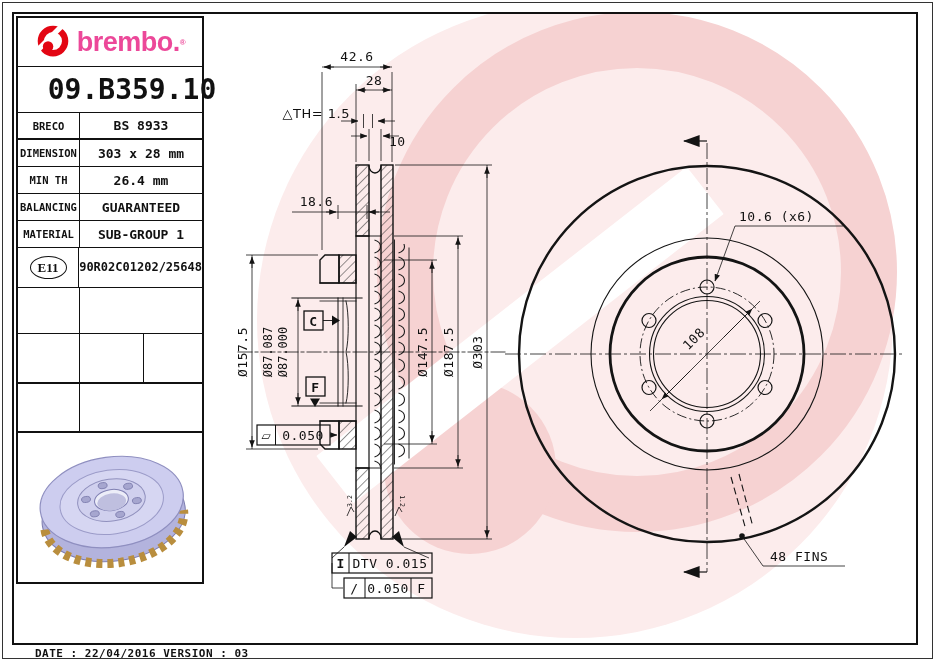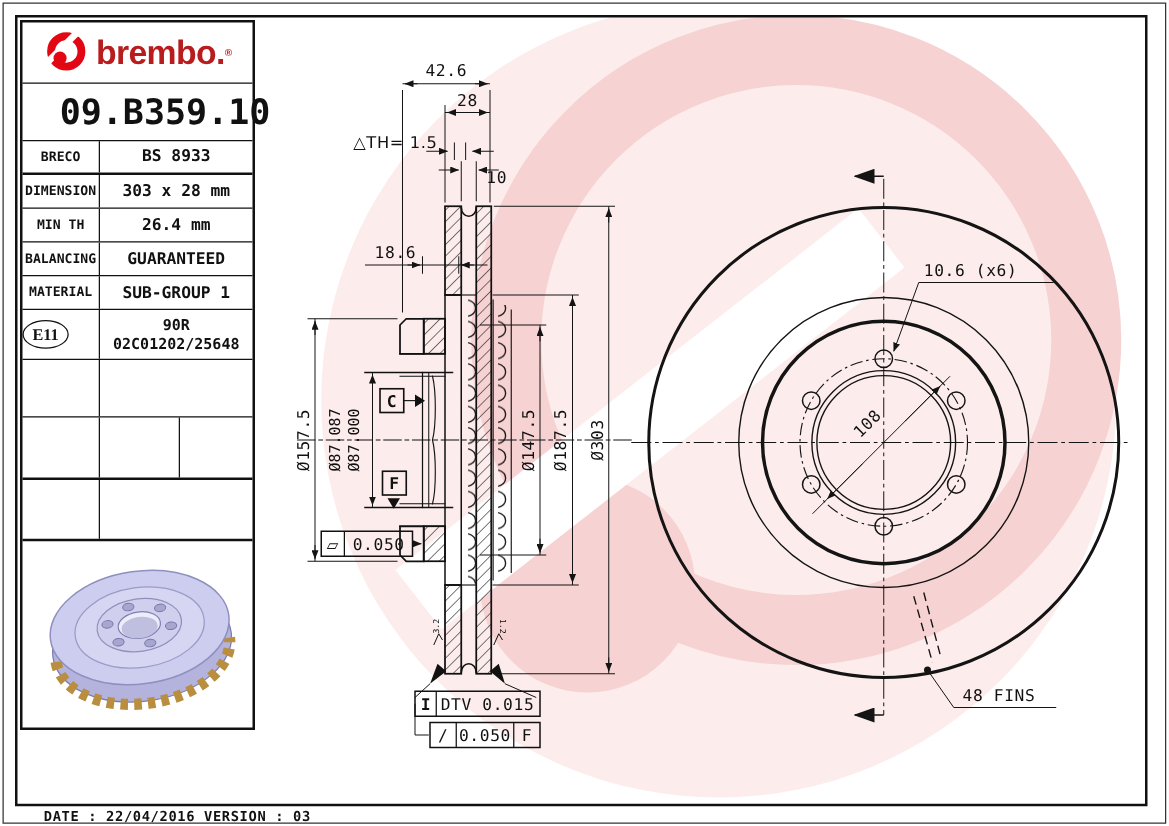--- a/index.html
+++ b/index.html
@@ -17,7 +17,7 @@
   .cell.thick { border-bottom-width:2px; }
   .logo-cell { height:49px; justify-content:center; gap:6px; }
   .wordmark { font-family:"Liberation Sans", sans-serif; font-weight:800; font-size:27px;
-              letter-spacing:-0.5px; color:#b91c1c; line-height:1; }
+              letter-spacing:-0.5px; color:#ec4899; line-height:1; }
   .wordmark sup { font-size:8px; vertical-align:6px; }
   .pn-cell { height:46px; justify-content:center; font-size:28px; font-weight:600; letter-spacing:0px;padding-left:44px; }
   .spec-row { height:27px; }

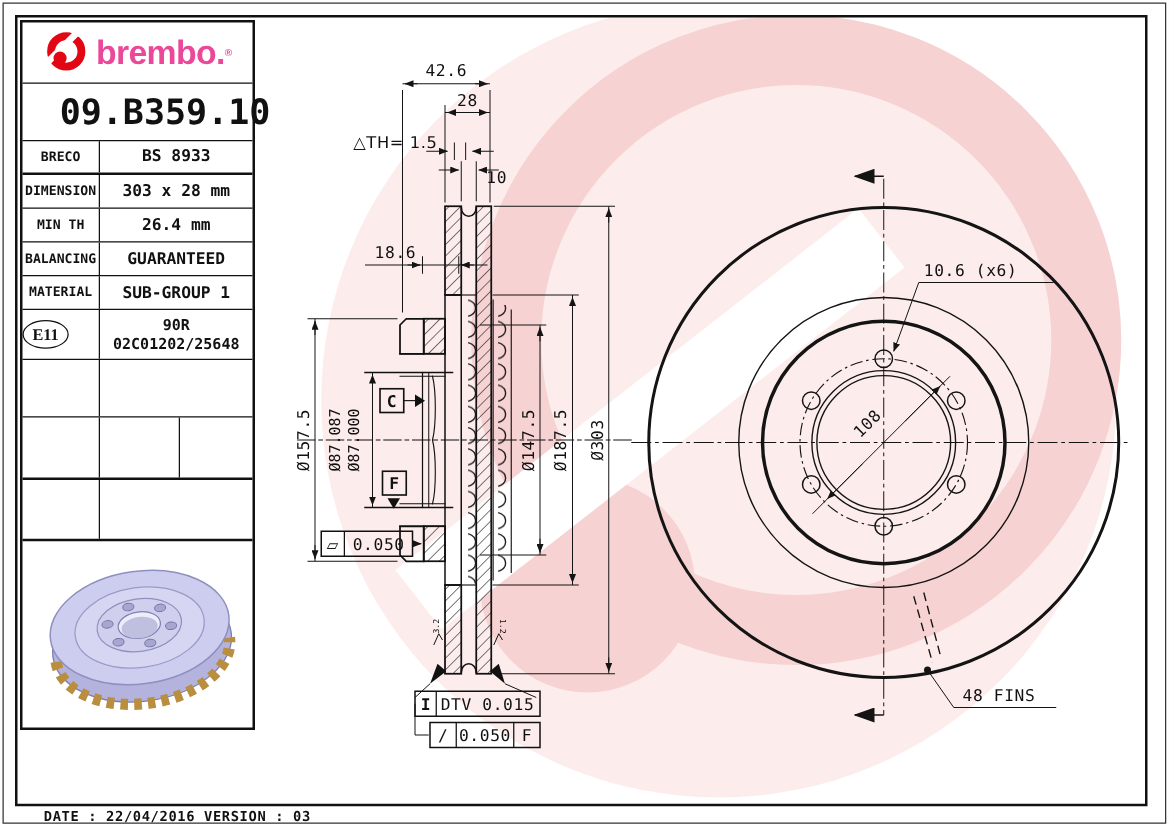--- a/index.html
+++ b/index.html
@@ -27,7 +27,7 @@
                    font-size:13px; font-weight:600; white-space:pre; }
   .cert-row { height:40px; }
   .cert-row .lbl { width:62px; border-right:1px solid #111; height:100%; display:flex;
-                   align-items:center; justify-content:flex-start; }
+                   align-items:center; justify-content:center; }
   .e-mark { border:1.6px solid #111; border-radius:50%; width:37px; height:23px; display:flex;
             align-items:center; justify-content:center; font-family:"Liberation Serif", serif;
             font-weight:700; font-size:13px; }

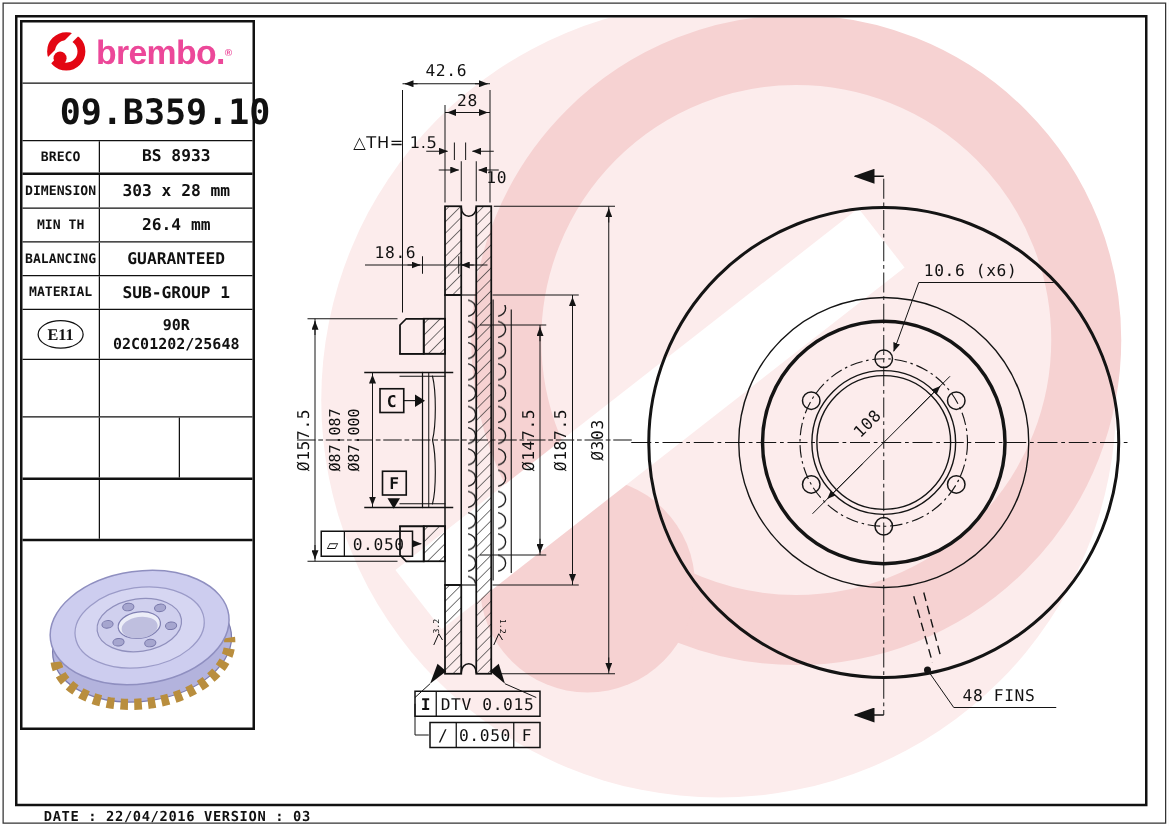--- a/index.html
+++ b/index.html
@@ -31,7 +31,7 @@
   .e-mark { border:1.6px solid #111; border-radius:50%; width:37px; height:23px; display:flex;
             align-items:center; justify-content:center; font-family:"Liberation Serif", serif;
             font-weight:700; font-size:13px; }
-  .cert-row .val { flex:1; display:flex; flex-direction:column; align-items:center;
+  .cert-row .val { flex:1; display:flex; flex-direction:row; align-items:center;
                    justify-content:flex-end; font-size:12px; font-weight:600; line-height:1.25; }
   .empty-row1 { height:46px; } .empty-row1 .c1 { width:62px; border-right:1px solid #111; height:100%; }
   .empty-row2 { height:50px; }

